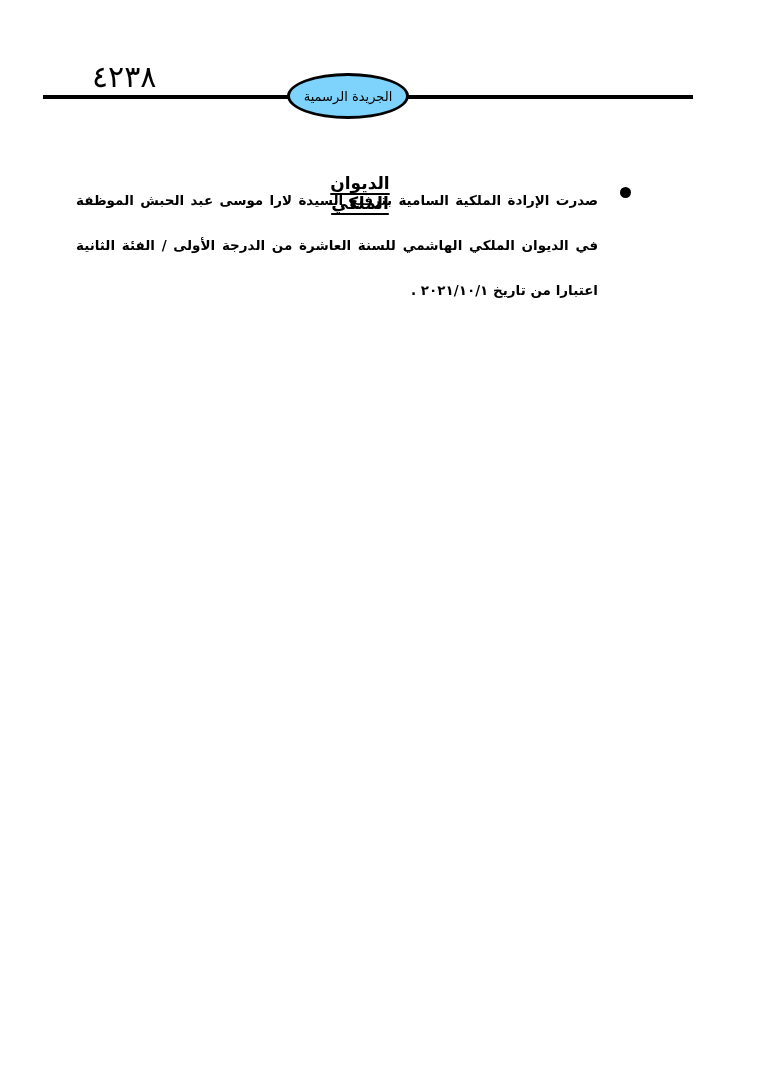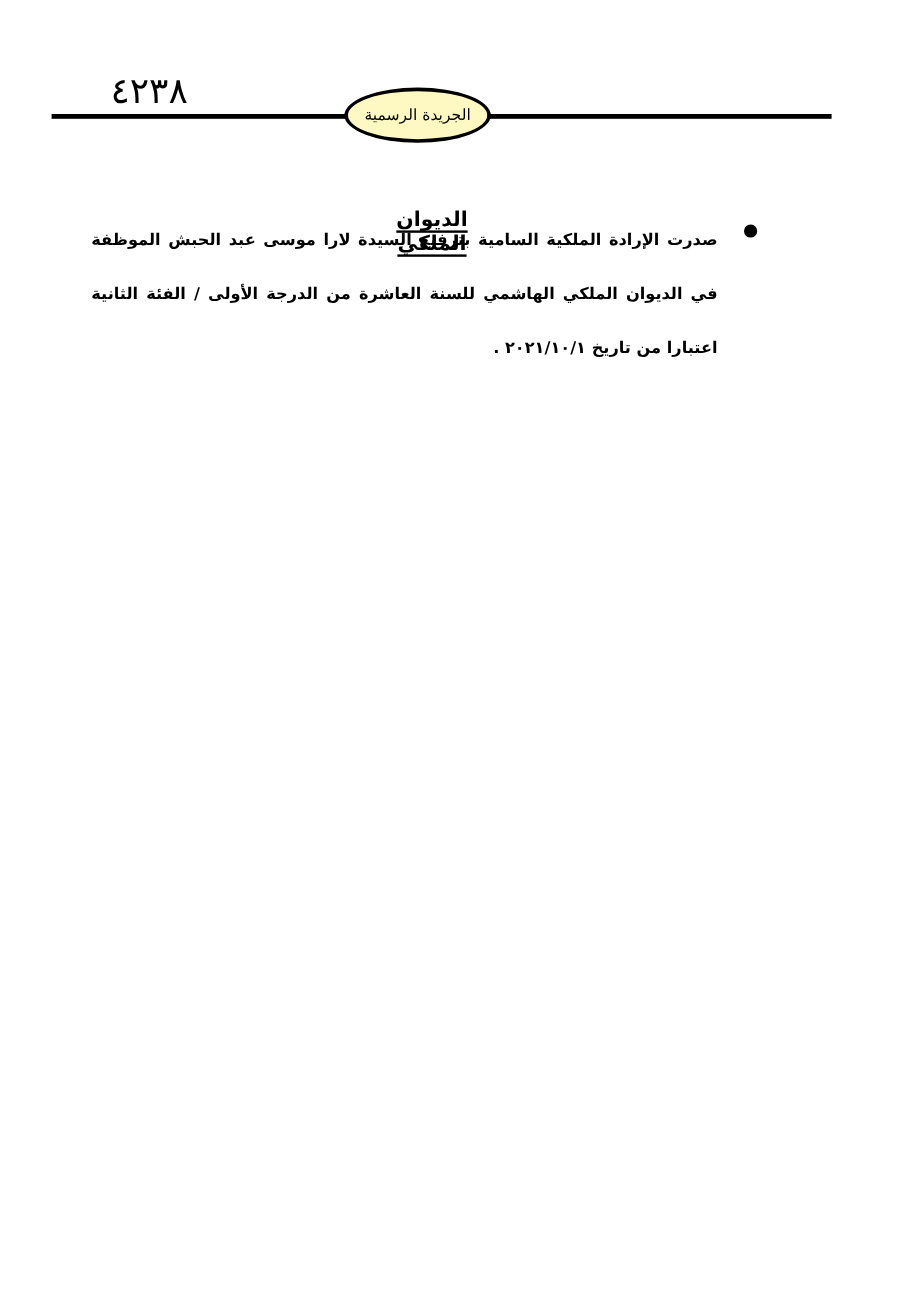--- a/index.html
+++ b/index.html
@@ -16,7 +16,7 @@
   }
   .masthead-oval {
     position:absolute; left:287px; top:73px; width:122px; height:46px;
-    border:3px solid #000; border-radius:50%; background:#fef9c3; box-sizing:border-box;
+    border:3px solid #000; border-radius:50%; background:#7dd3fc; box-sizing:border-box;
     display:flex; align-items:center; justify-content:center;
   }
   .masthead-oval span { font-size:13px; direction:rtl; }

